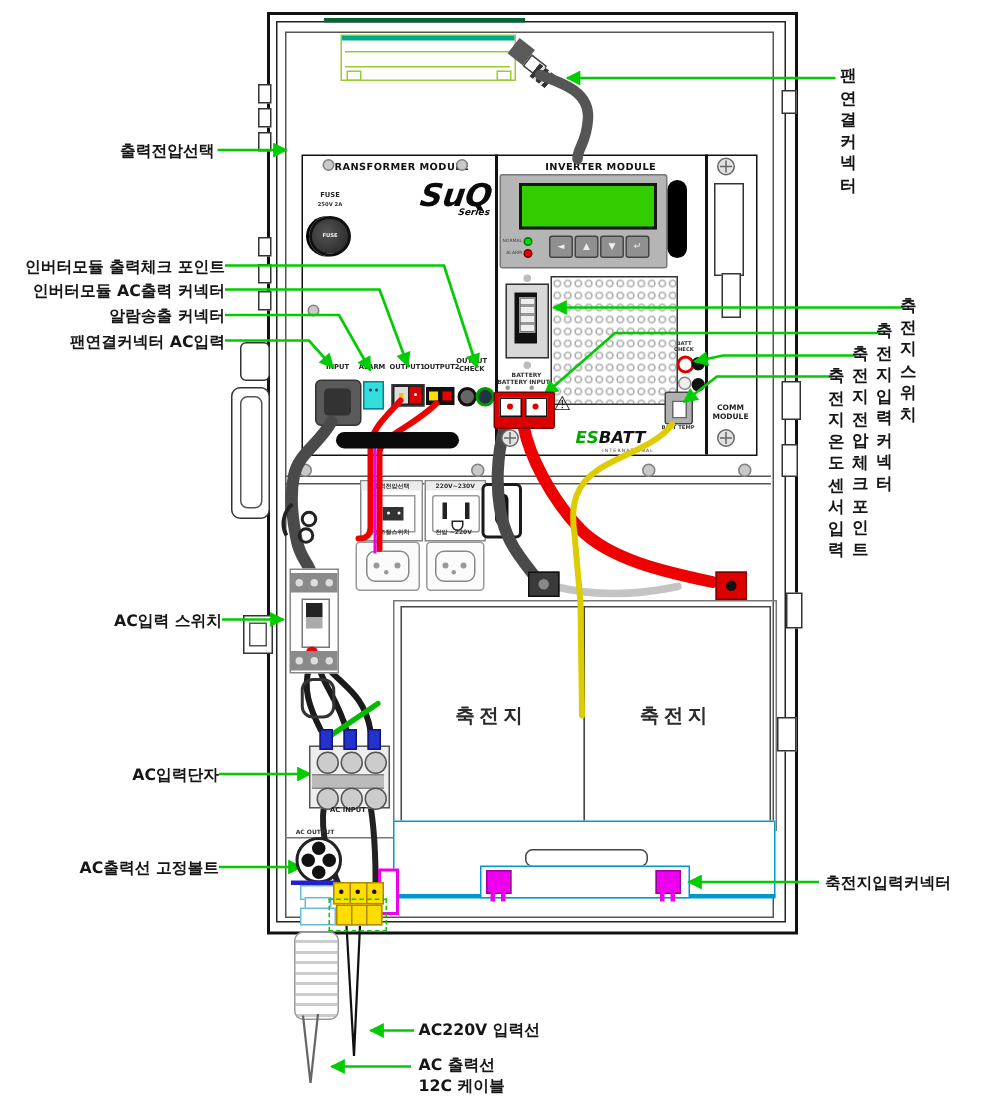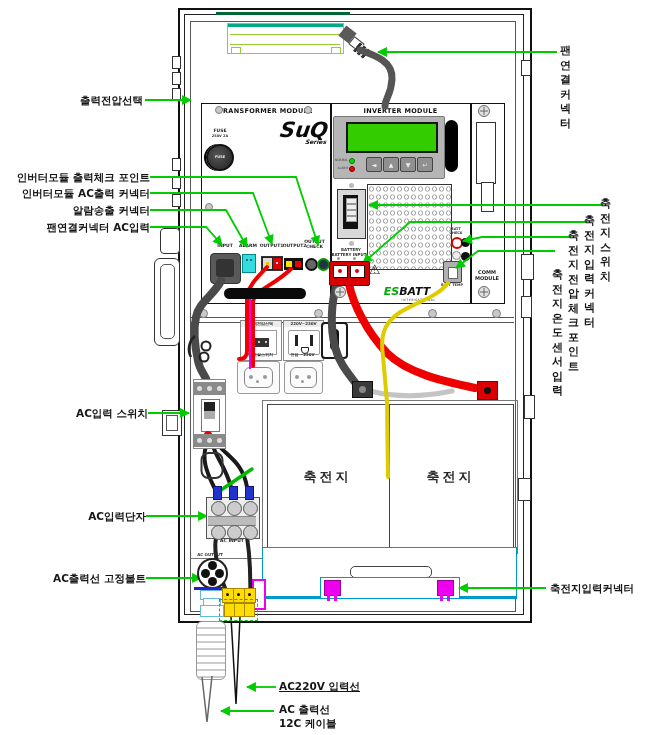--- a/index.html
+++ b/index.html
@@ -371,7 +371,7 @@
   <div class="vlbl" style="left:600px;top:197px;">축전지스위치</div>
   <div class="vlbl" style="left:584px;top:214px;">축전지입력커넥터</div>
   <div class="vlbl" style="left:568px;top:229px;">축전지전압체크포인트</div>
-  <div class="vlbl" style="left:552px;top:244px;margin-top:24px;">축전지온도센서입력</div>
+  <div class="vlbl" style="left:552px;top:244px;">축전지온도센서입력</div>
 
   <div class="lbl" style="left:550px;top:582px;">축전지입력커넥터</div>
   <div class="lbl" style="left:279px;top:680px;text-decoration:underline;">AC220V 입력선</div>

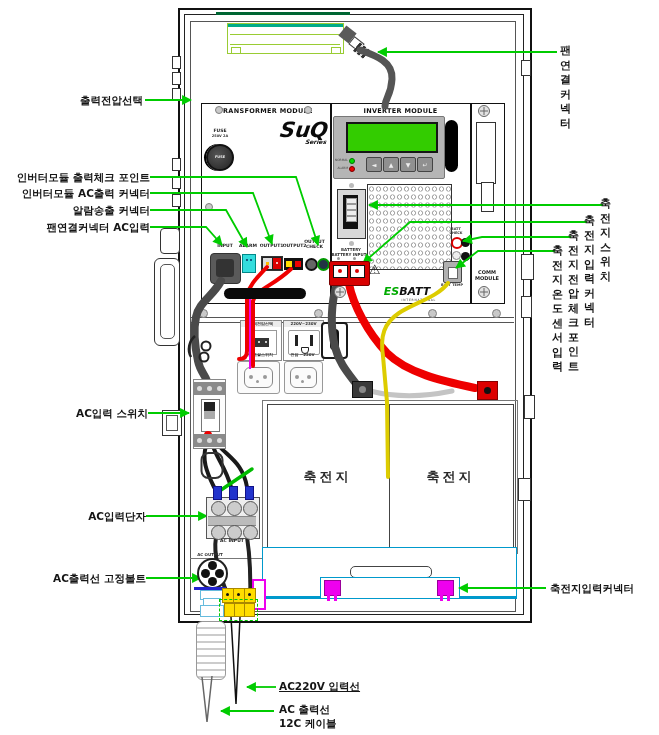--- a/index.html
+++ b/index.html
@@ -374,7 +374,7 @@
   <div class="vlbl" style="left:552px;top:244px;">축전지온도센서입력</div>
 
   <div class="lbl" style="left:550px;top:582px;">축전지입력커넥터</div>
-  <div class="lbl" style="left:279px;top:680px;text-decoration:underline;">AC220V 입력선</div>
+  <div class="lbl" style="left:279px;top:680px;">AC220V 입력선</div>
   <div class="lbl" style="left:279px;top:703px;">AC 출력선</div>
   <div class="lbl" style="left:279px;top:717px;">12C 케이블</div>
 

